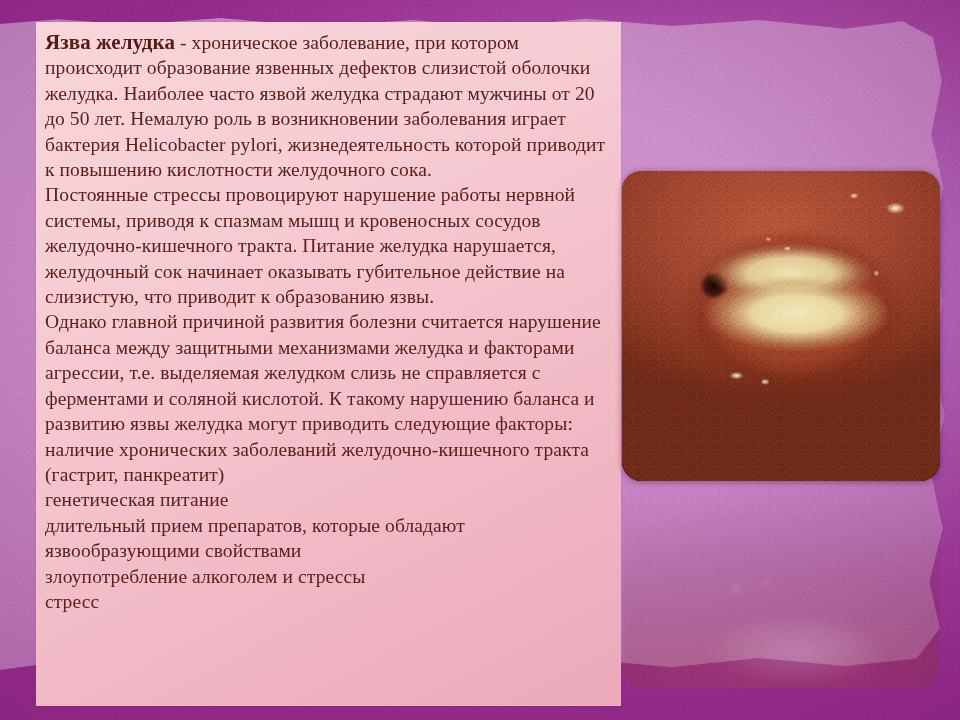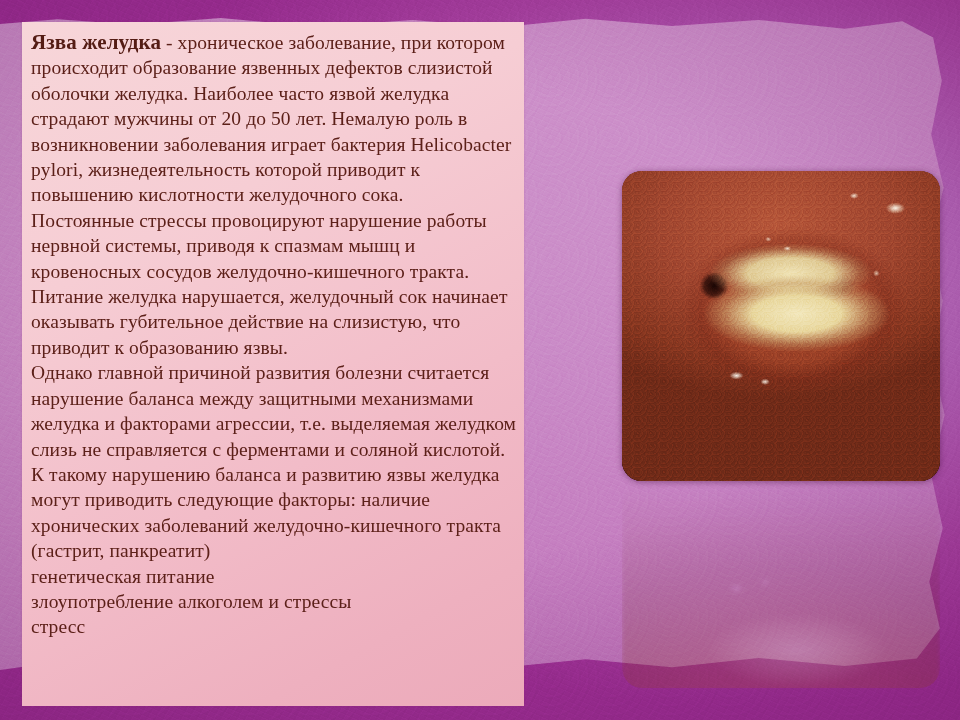--- a/index.html
+++ b/index.html
@@ -64,9 +64,9 @@
   
   .text-panel {
     position: absolute;
-    left: 22px;
+    left: 36px;
     top: 22px;
-    width: 502px;
+    width: 585px;
     height: 684px;
     background: linear-gradient(152deg, #f7d6d9 0%, #f6cdd4 30%, #f2bcc8 62%, #eeb0bf 85%, #ecaaba 100%);
     box-shadow: 0 0 2px rgba(120,40,100,0.18);

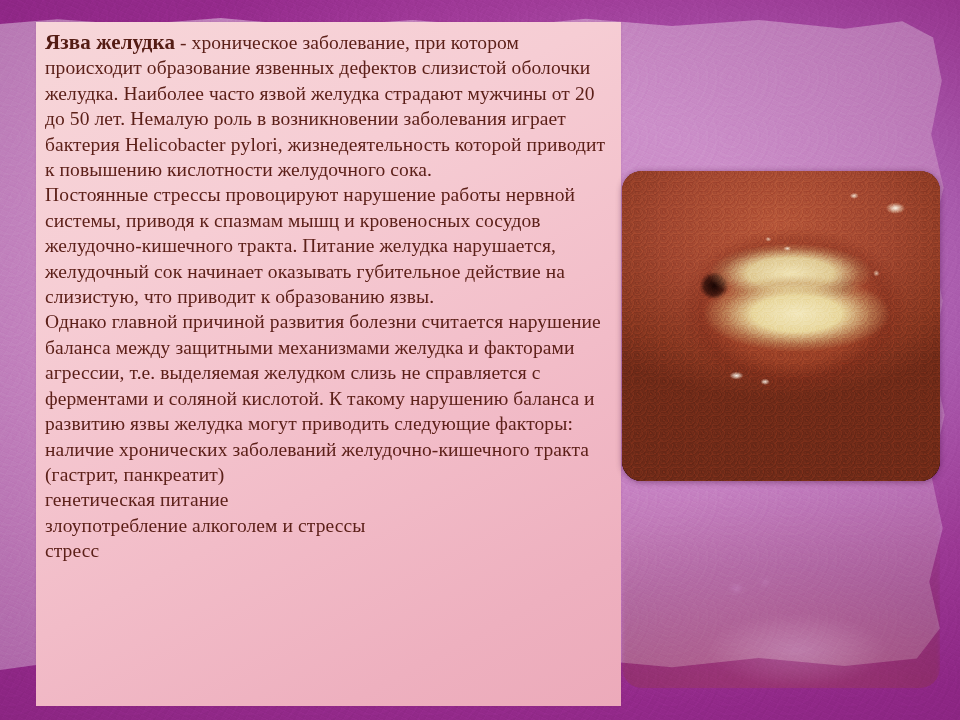--- a/index.html
+++ b/index.html
@@ -204,6 +204,7 @@
 
       <p class="para">генетическая питание</p>
 
+      <p class="para">длительный прием препаратов, которые обладают язвообразующими свойствами</p>
 
       <p class="para">злоупотребление алкоголем и стрессы</p>
 

